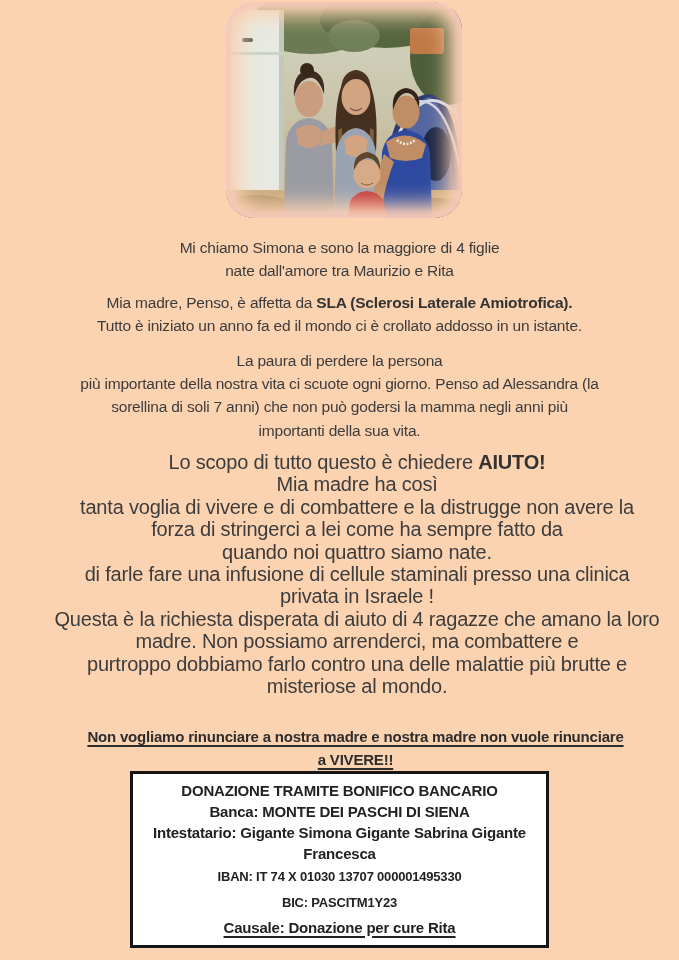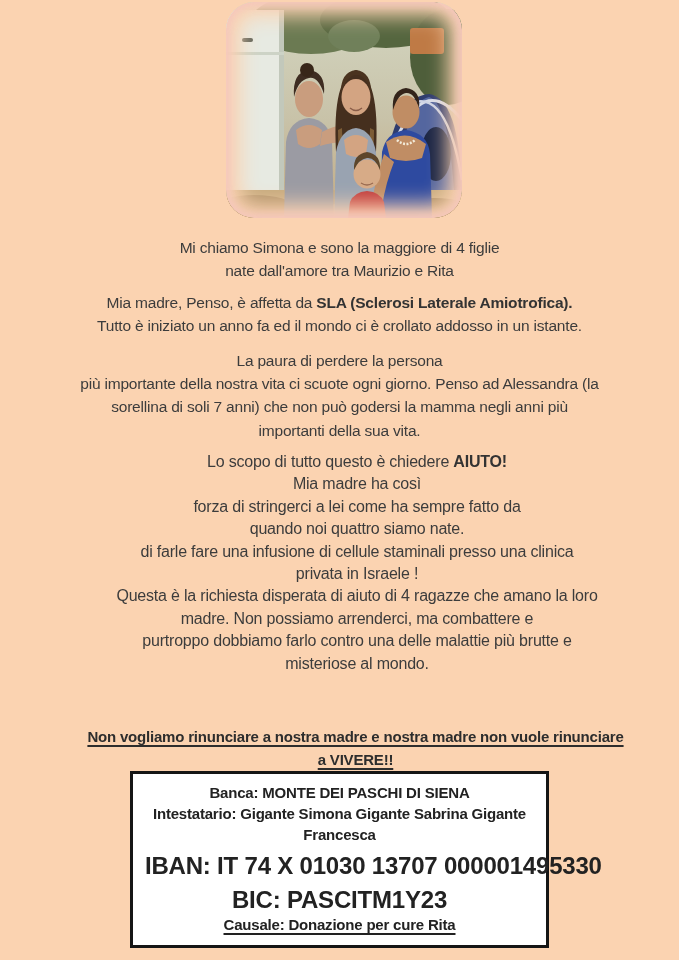--- a/index.html
+++ b/index.html
@@ -38,7 +38,7 @@
   .p1{top:236px;font-size:15.5px;line-height:23px;}
   .p2{top:291px;font-size:15.5px;line-height:23px;}
   .p3{top:349px;font-size:15.5px;line-height:23.2px;}
-  .p4{top:451px;font-size:16px;line-height:22.4px;padding-left:35px;}
+  .p4{top:451px;font-size:20px;line-height:22.4px;padding-left:35px;}
   .p5{
     top:725px;font-size:15px;line-height:23px;
     font-weight:bold;color:#2d2d2d;

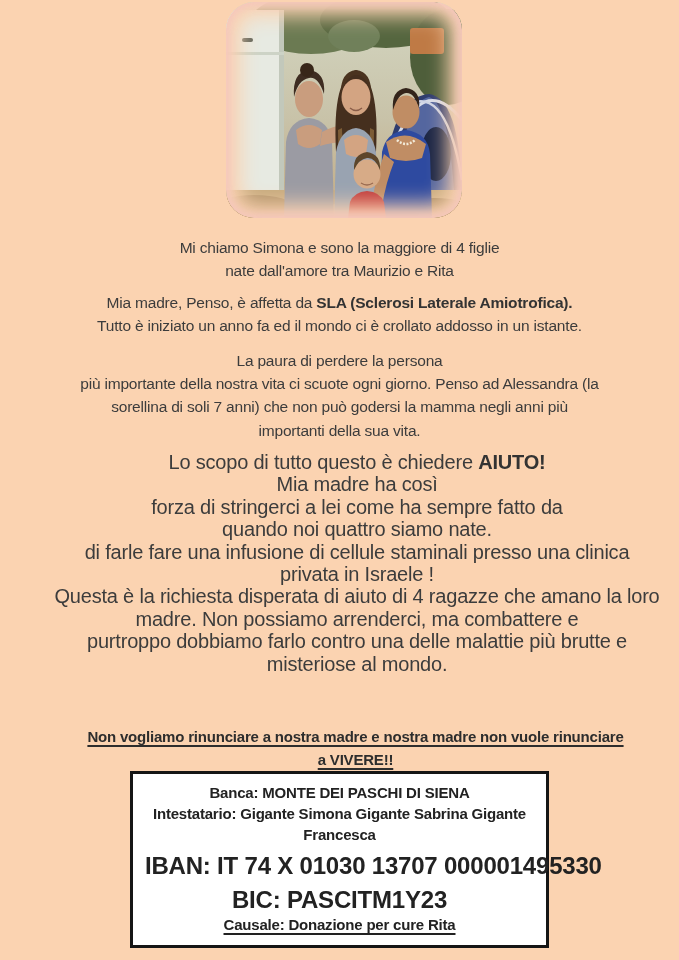--- a/index.html
+++ b/index.html
@@ -159,6 +159,7 @@
   <div class="para p4">
     <div class="line"><span>Lo scopo di tutto questo è chiedere </span><span class="bold">AIUTO!</span></div>
     <div class="line">Mia madre ha così</div>
+    <div class="line">tanta voglia di vivere e di combattere e la distrugge non avere la</div>
     <div class="line">forza di stringerci a lei come ha sempre fatto da</div>
     <div class="line">quando noi quattro siamo nate.</div>
     <div class="line">di farle fare una infusione di cellule staminali presso una clinica</div>

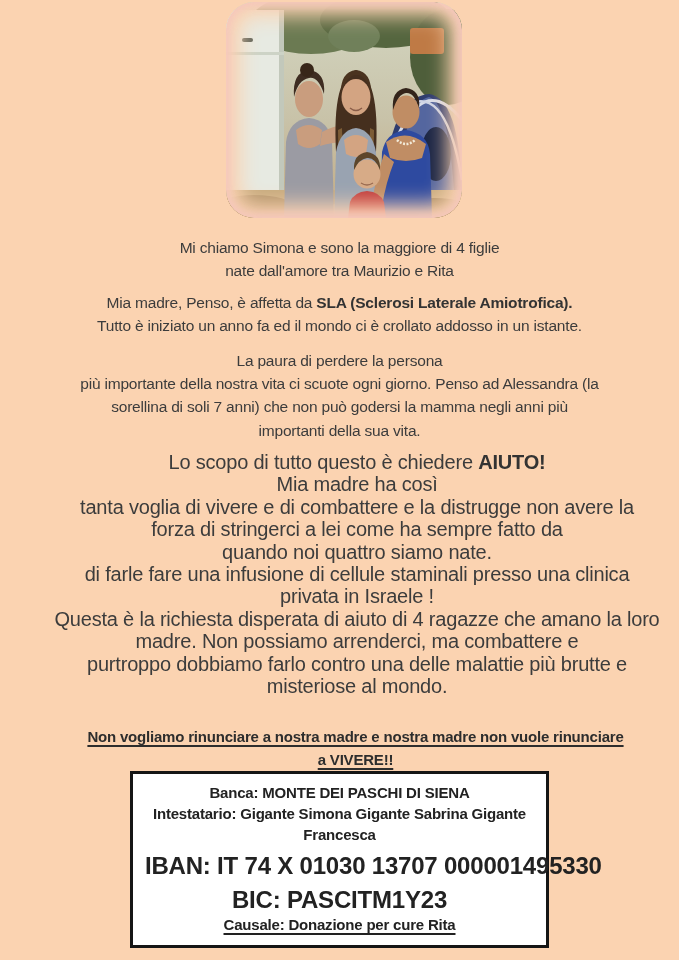--- a/index.html
+++ b/index.html
@@ -176,6 +176,7 @@
   </div>
 
   <div class="donation-box">
+    <div class="box-line">DONAZIONE TRAMITE BONIFICO BANCARIO</div>
     <div class="box-line">Banca: MONTE DEI PASCHI DI SIENA</div>
     <div class="box-line wrap">Intestatario: Gigante Simona Gigante Sabrina Gigante Francesca</div>
     <div class="box-line big">IBAN: IT 74 X 01030 13707 000001495330</div>

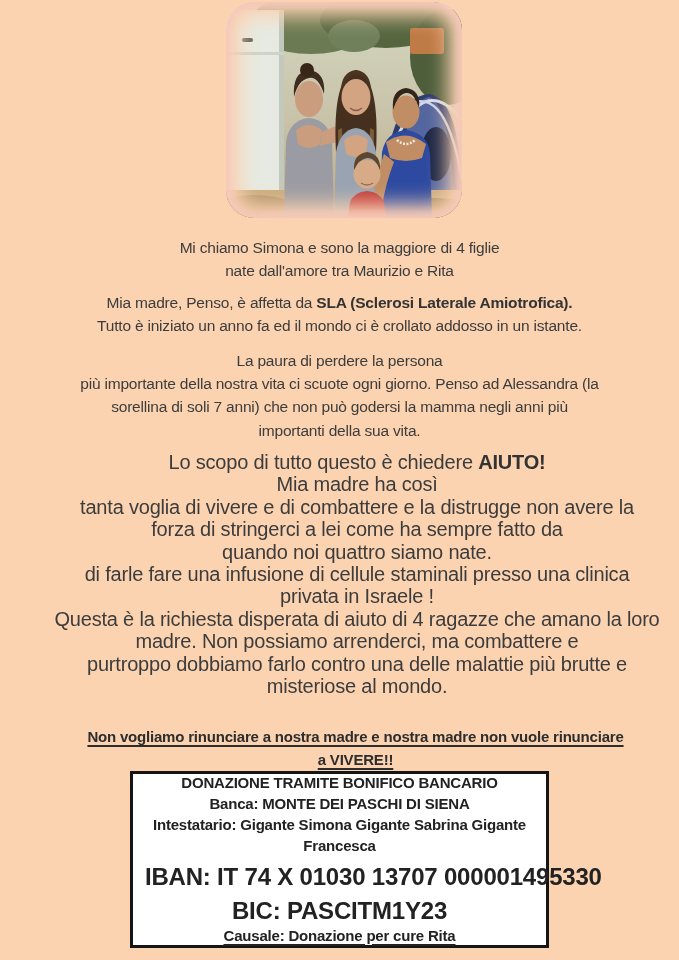--- a/index.html
+++ b/index.html
@@ -61,7 +61,7 @@
   }
   .box-line{font-size:15px;line-height:21px;white-space:nowrap;letter-spacing:-0.2px;}
   .box-line.wrap{white-space:normal;}
-  .box-line.big{font-size:24px;line-height:26px;margin-top:8px;}
+  .box-line.big{font-size:13px;line-height:26px;}
   .box-line.underline{
     text-decoration:underline;text-decoration-thickness:2px;text-underline-offset:3px;
     line-height:24px;

